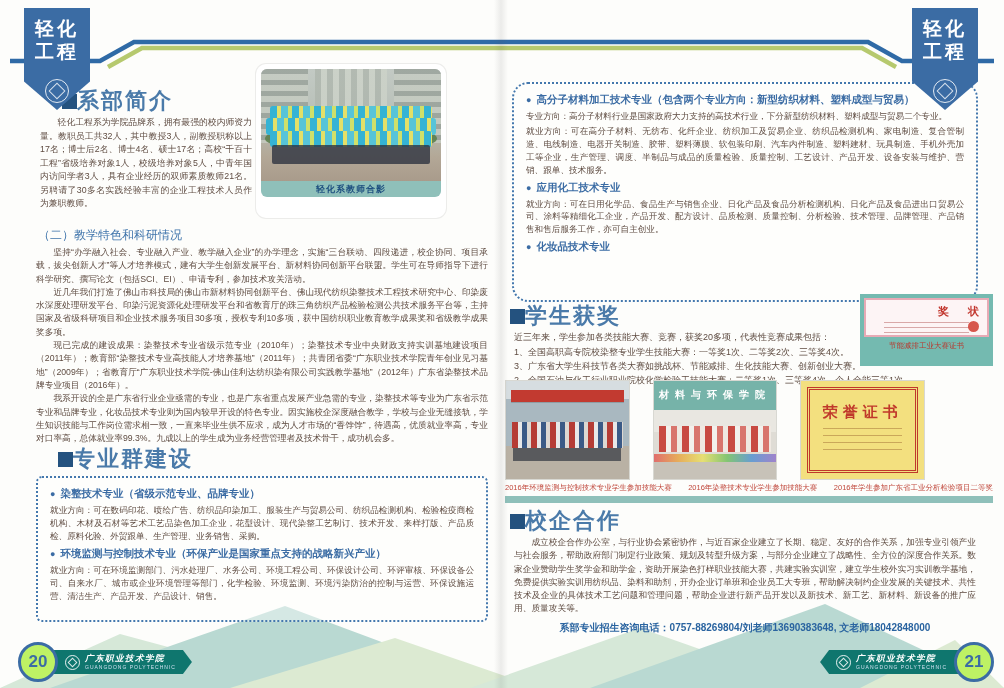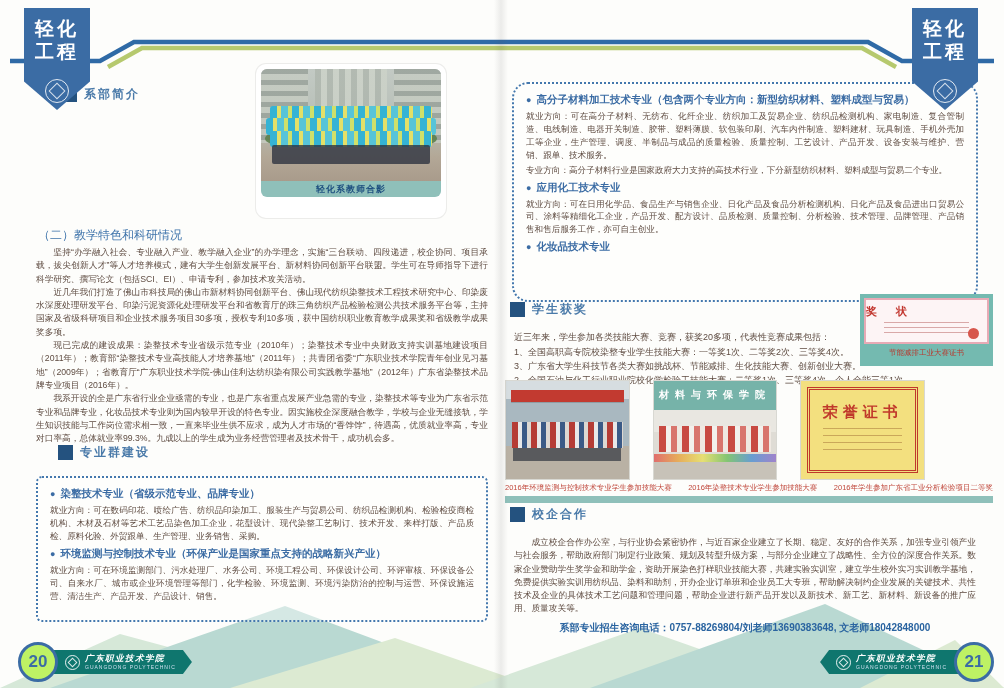--- a/index.html
+++ b/index.html
@@ -22,8 +22,8 @@
   .banner-emblem::after{content:"";position:absolute;inset:5px;border:1.5px solid rgba(255,255,255,.8);transform:rotate(45deg);}
 
   
-  .h1{position:absolute;display:flex;align-items:center;gap:7px;color:#4a7aa9;font-weight:bold;
-      font-size:12px;letter-spacing:2px;z-index:2;}
+  .h1{position:absolute;display:flex;align-items:center;color:#4a7aa9;font-weight:bold;
+      font-size:22px;letter-spacing:2px;z-index:2;}
   .h1 .sq{width:15px;height:15px;background:#24527f;flex:none;}
   .h2{position:absolute;color:#3f74ab;font-weight:normal;font-size:12px;z-index:2;}
 

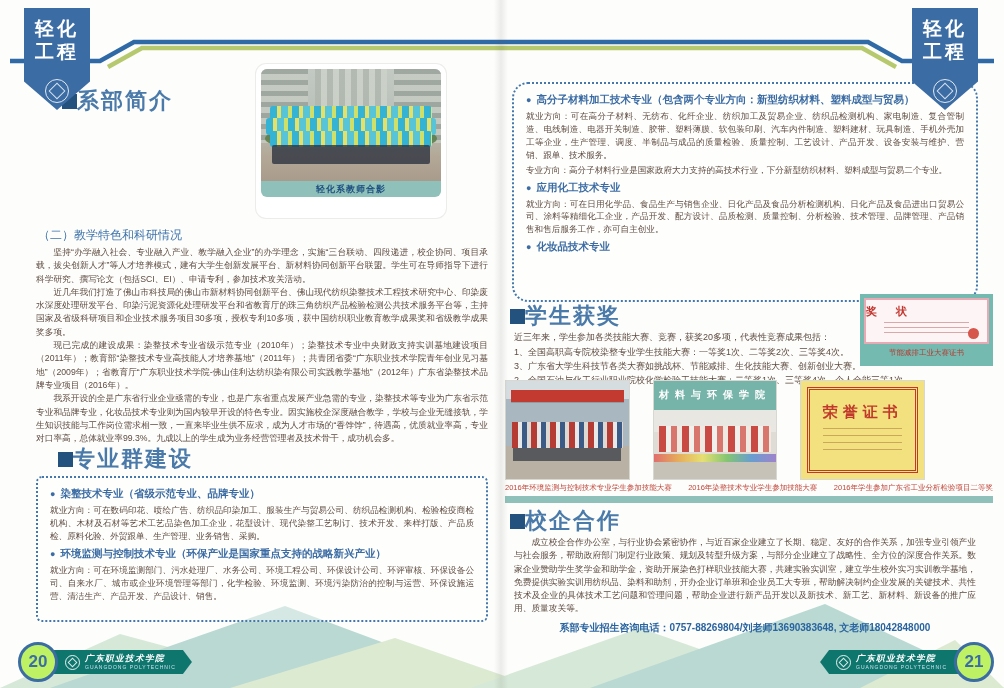--- a/index.html
+++ b/index.html
@@ -154,6 +154,9 @@
     <span>系部简介</span>
   </div>
 
+  <div class="par p-intro">
+    <p>轻化工程系为学院品牌系，拥有最强的校内师资力量。教职员工共32人，其中教授3人，副教授职称以上17名；博士后2名、博士4名、硕士17名；高校“千百十工程”省级培养对象1人，校级培养对象5人，中青年国内访问学者3人，具有企业经历的双师素质教师21名。另聘请了30多名实践经验丰富的企业工程技术人员作为兼职教师。</p>
+  </div>
 
   <div class="tphoto">
     <div class="tp-scene">

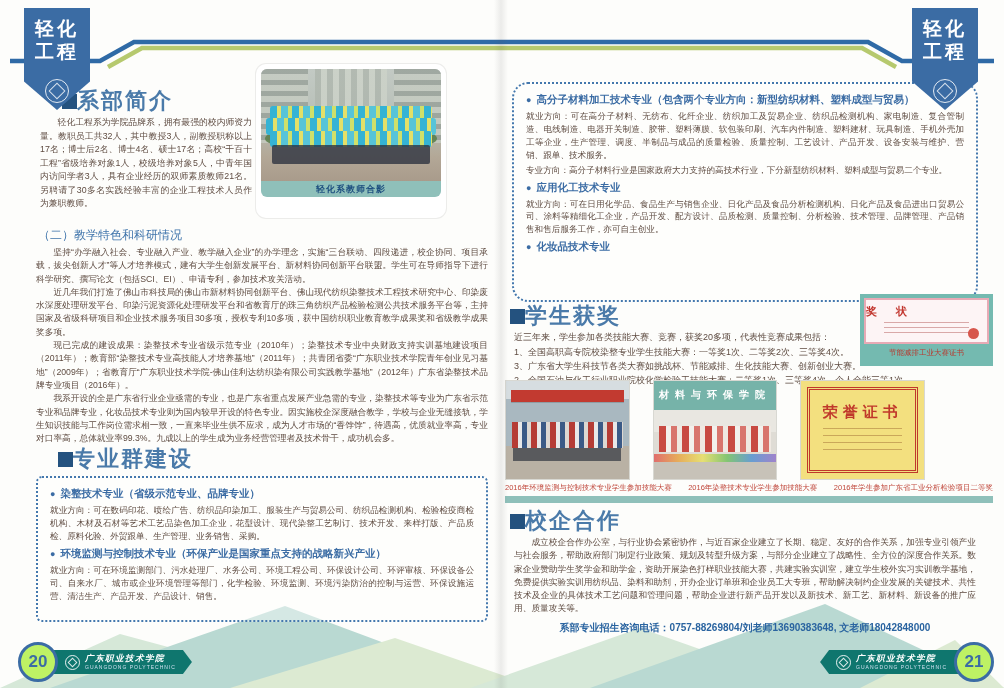--- a/index.html
+++ b/index.html
@@ -202,8 +202,8 @@
     <div class="mtitle">
       <span class="dot">●</span><span>高分子材料加工技术专业（包含两个专业方向：新型纺织材料、塑料成型与贸易）</span>
     </div>
+    <p class="mbody">专业方向：高分子材料行业是国家政府大力支持的高技术行业，下分新型纺织材料、塑料成型与贸易二个专业。</p>
     <p class="mbody">就业方向：可在高分子材料、无纺布、化纤企业、纺织加工及贸易企业、纺织品检测机构、家电制造、复合管制造、电线制造、电器开关制造、胶带、塑料薄膜、软包装印刷、汽车内件制造、塑料建材、玩具制造、手机外壳加工等企业，生产管理、调度、半制品与成品的质量检验、质量控制、工艺设计、产品开发、设备安装与维护、营销、跟单、技术服务。</p>
-    <p class="mbody">专业方向：高分子材料行业是国家政府大力支持的高技术行业，下分新型纺织材料、塑料成型与贸易二个专业。</p>
     <div class="mtitle">
       <span class="dot">●</span><span>应用化工技术专业</span>
     </div>

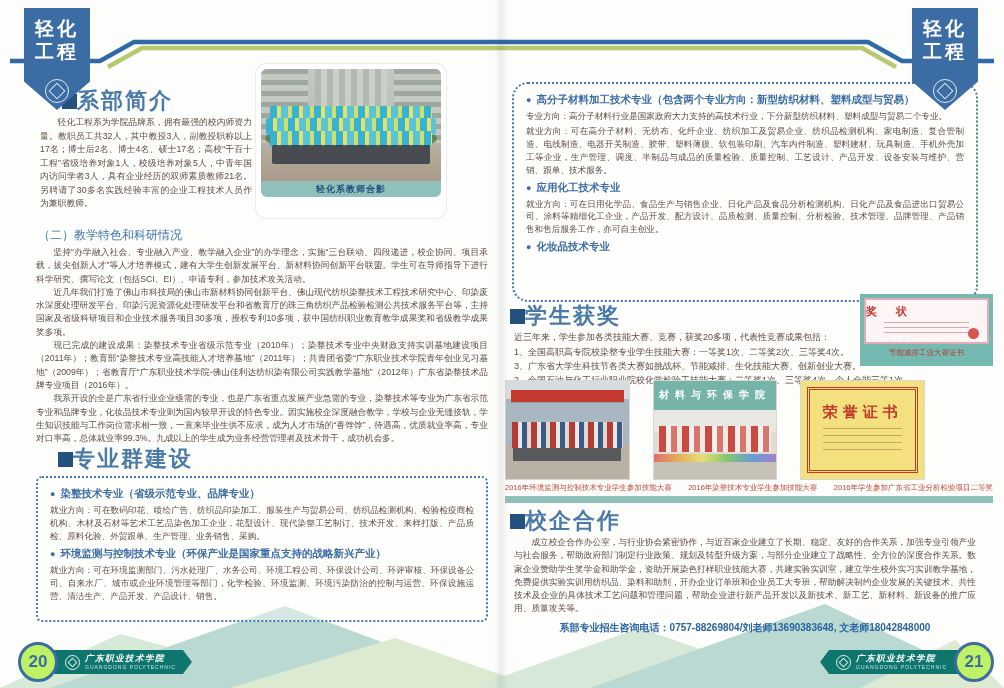--- a/index.html
+++ b/index.html
@@ -58,7 +58,7 @@
   .award-line{position:absolute;color:#5f4c42;font-size:9px;white-space:nowrap;z-index:2;}
   .cert1{position:absolute;left:860px;top:294px;width:133px;height:72px;background:#74bab0;box-sizing:border-box;
          padding:4px 4px 0;z-index:3;}
-  .cert1-sheet{position:relative;height:46px;background:#fdf4f5;border:2px solid #e7aab5;box-sizing:border-box;text-align:left;}
+  .cert1-sheet{position:relative;height:39px;background:#fdf4f5;border:2px solid #e7aab5;box-sizing:border-box;text-align:right;}
   .cert1-title{color:#c2372f;font-weight:bold;font-size:11px;letter-spacing:8px;padding-top:4px;}
   .cert1-lines{margin:3px auto 0;width:70%;height:12px;
          background:repeating-linear-gradient(180deg,#d9a8a8 0 1px,transparent 1px 5px);}

